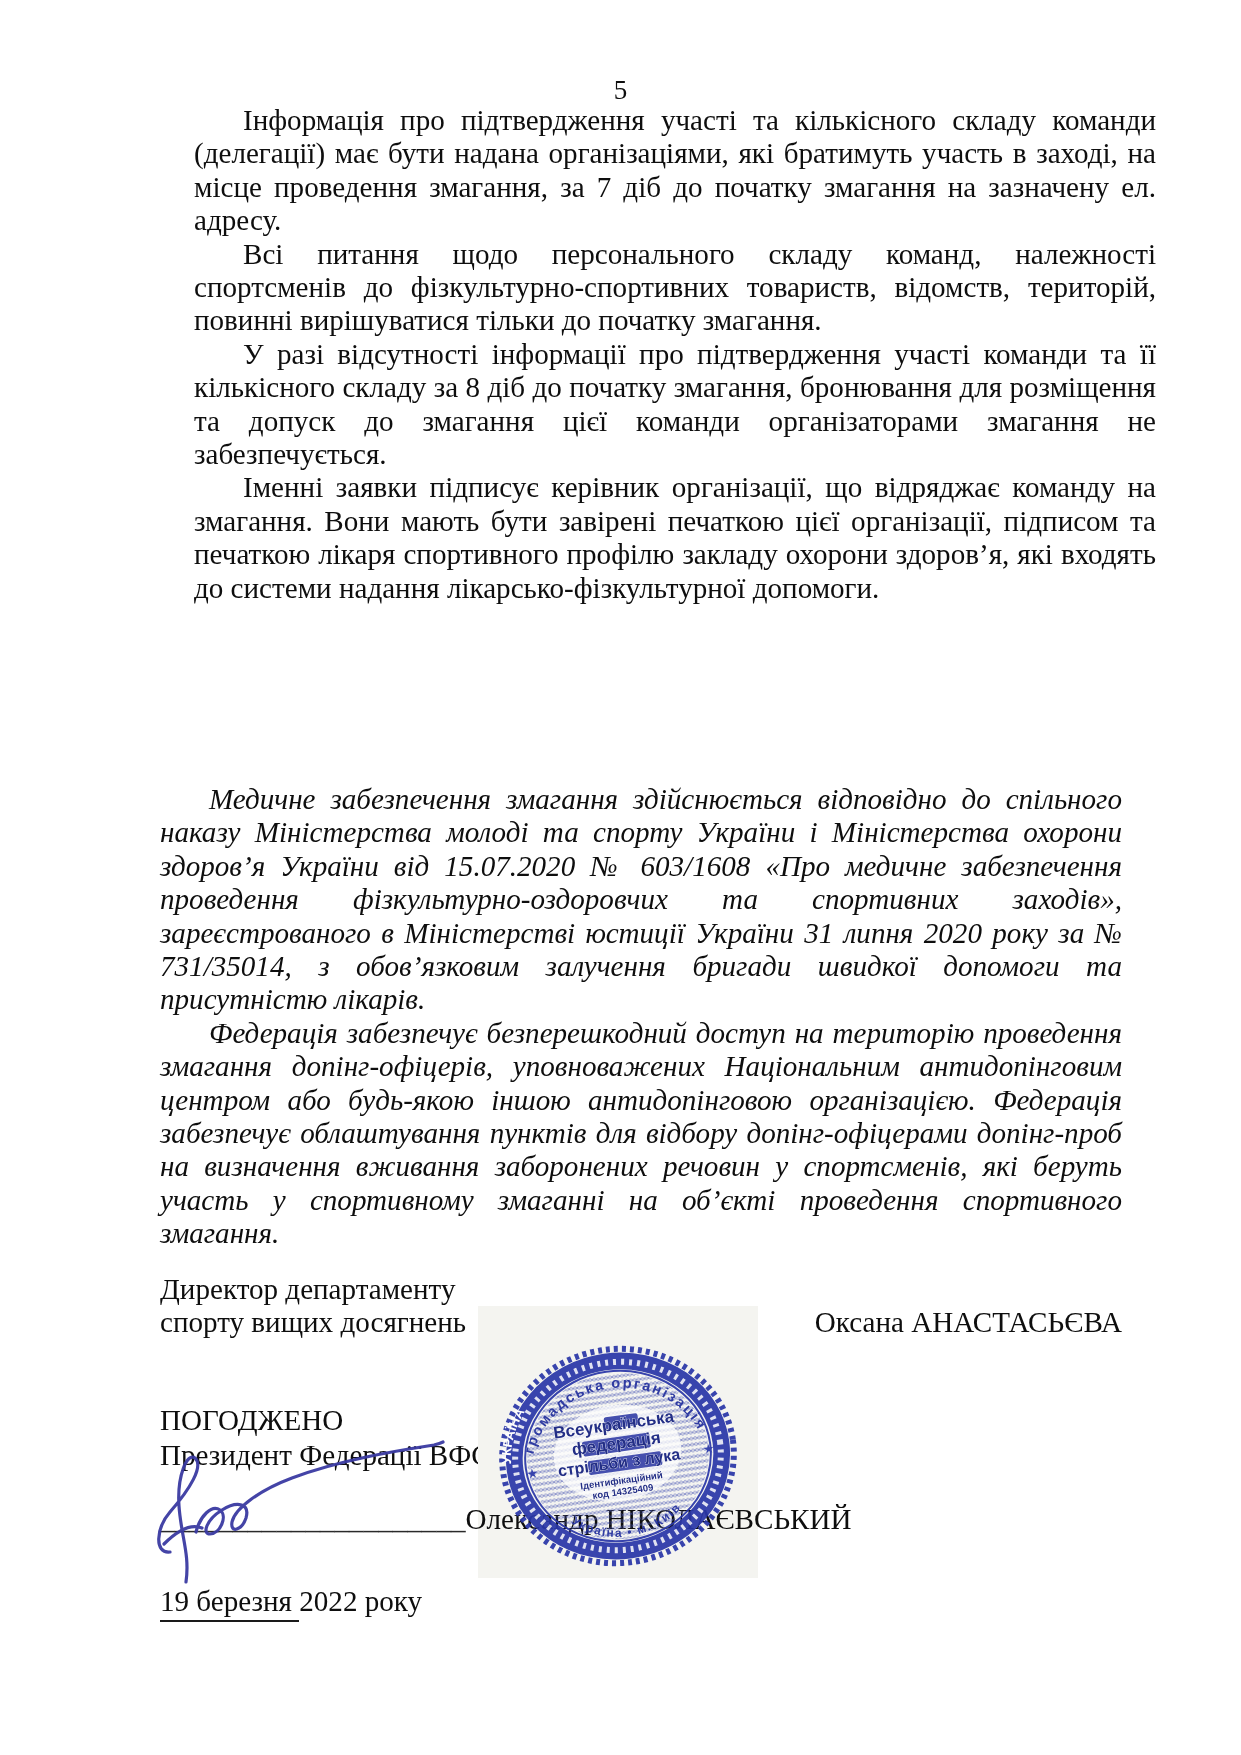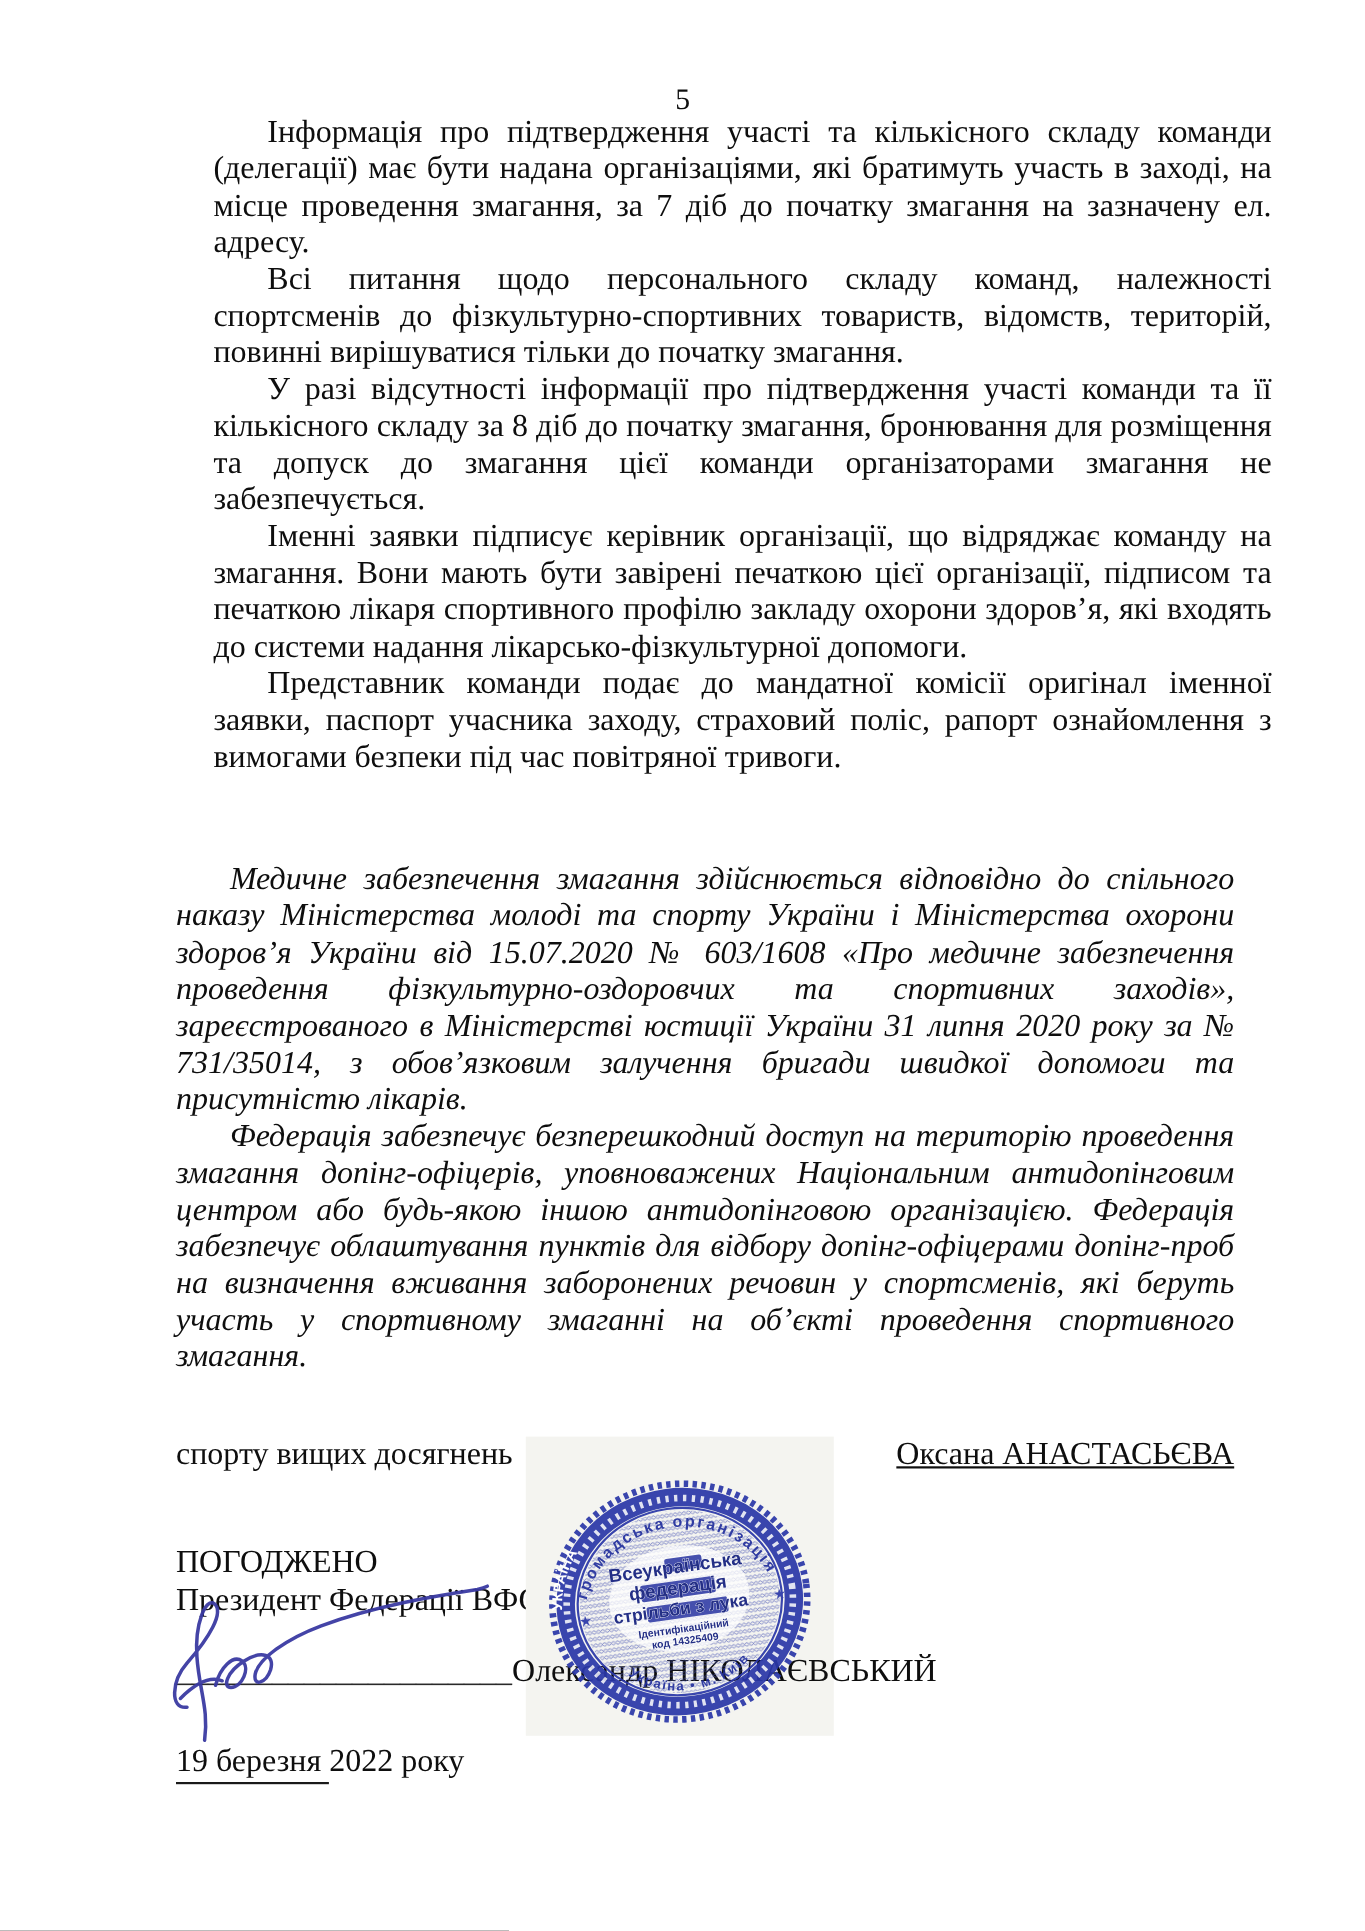--- a/index.html
+++ b/index.html
@@ -45,7 +45,6 @@
       <p>Всі питання щодо персонального складу команд, належності спортсменів до фізкультурно-спортивних товариств, відомств, територій, повинні вирішуватися тільки до початку змагання.</p>
       <p>У разі відсутності інформації про підтвердження участі команди та її кількісного складу за 8 діб до початку змагання, бронювання для розміщення та допуск до змагання цієї команди організаторами змагання не забезпечується.</p>
       <p>Іменні заявки підписує керівник організації, що відряджає команду на змагання. Вони мають бути завірені печаткою цієї організації, підписом та печаткою лікаря спортивного профілю закладу охорони здоров’я, які входять до системи надання лікарсько-фізкультурної допомоги.</p>
-      <p>Представник команди подає до мандатної комісії оригінал іменної заявки, паспорт учасника заходу, страховий поліс, рапорт ознайомлення з вимогами безпеки під час повітряної тривоги.</p>
     </div>
 
 

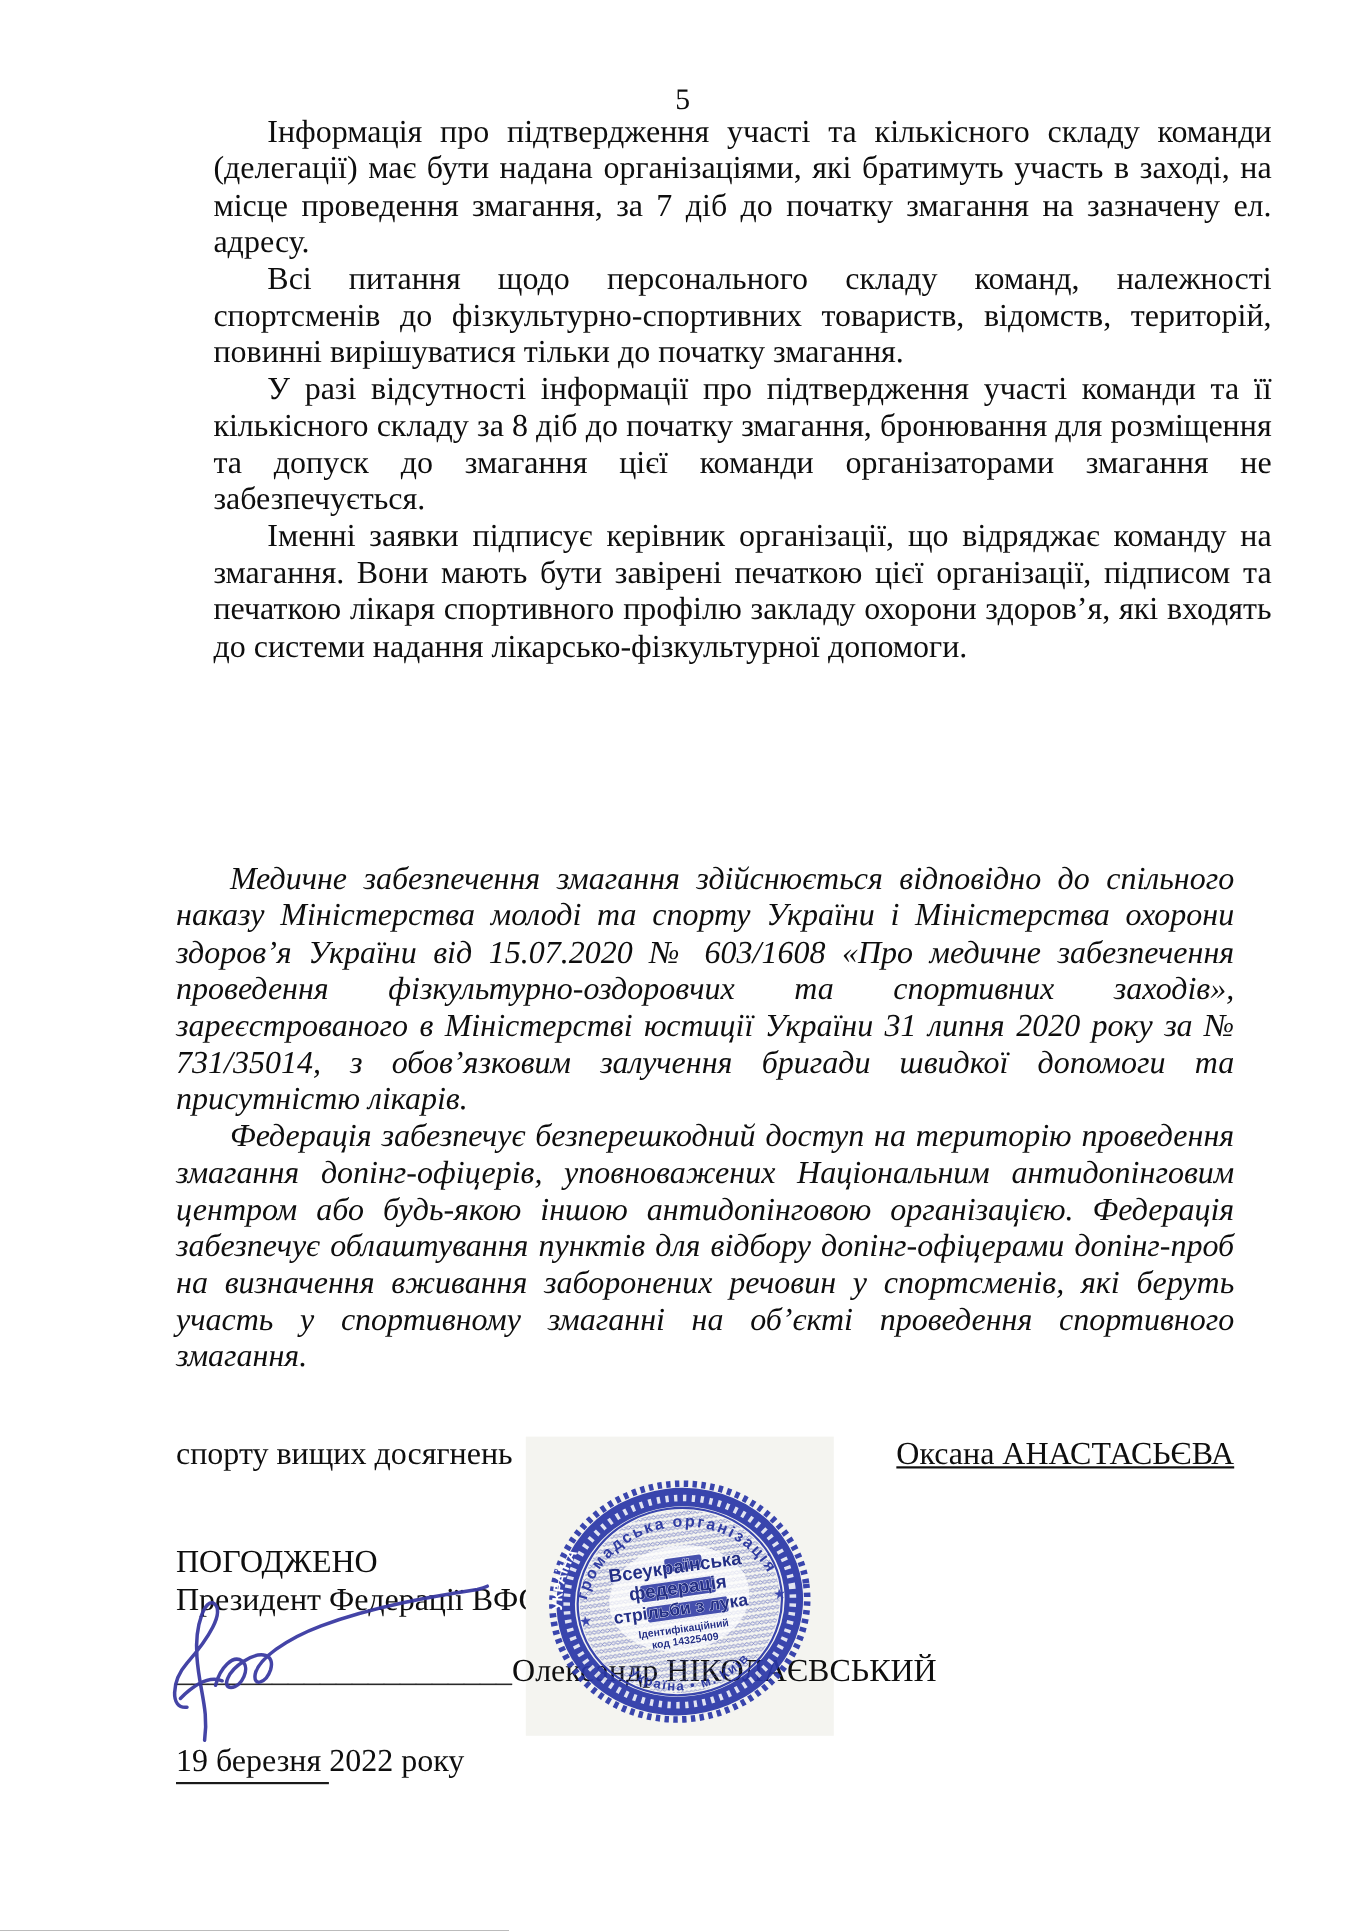--- a/index.html
+++ b/index.html
@@ -53,6 +53,7 @@
       <p>Федерація забезпечує безперешкодний доступ на територію проведення змагання допінг-офіцерів, уповноважених Національним антидопінговим центром або будь-якою іншою антидопінговою організацією. Федерація забезпечує облаштування пунктів для відбору допінг-офіцерами допінг-проб на визначення вживання заборонених речовин у спортсменів, які беруть участь у спортивному змаганні на об’єкті проведення спортивного змагання.</p>
     </div>
 
+  <div class="abs sigline" style="top:1273px;">Директор департаменту</div>
   <div class="abs sigline" style="top:1306px;">спорту вищих досягнень</div>
   <div id="director-name" class="abs">Оксана АНАСТАСЬЄВА</div>
 

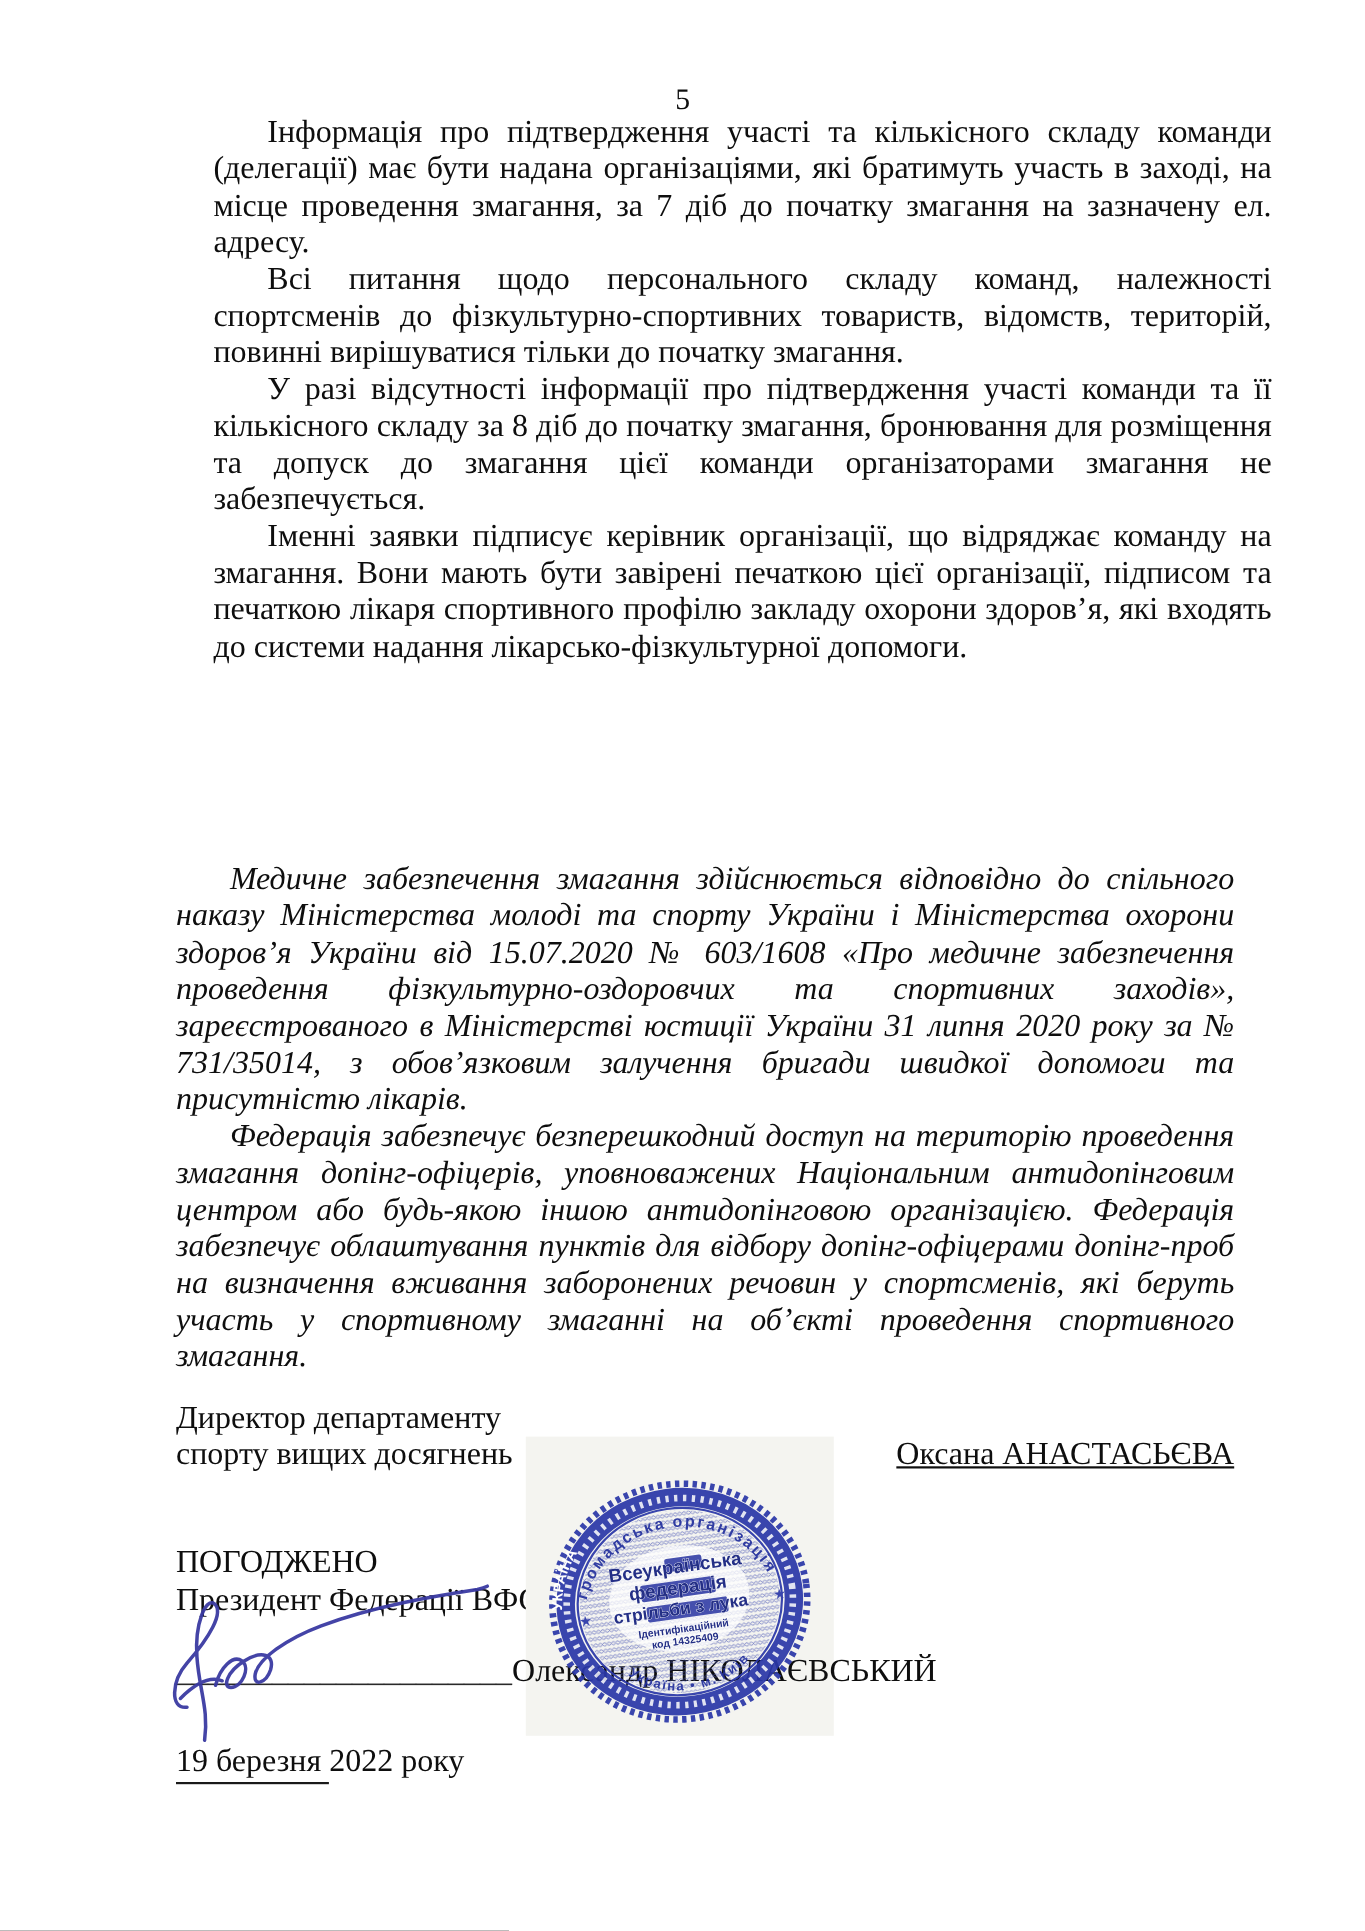--- a/index.html
+++ b/index.html
@@ -22,7 +22,7 @@
   #page-number{left:0;top:74px;width:1241px;text-align:center;font-size:27px;line-height:33px;}
   #section-heading{left:186px;top:695px;width:962px;text-align:center;font-size:29.1px;line-height:33.4px;}
   .sigline{left:160px;font-size:29.1px;line-height:33px;white-space:nowrap;}
-  #director-name{left:660px;top:1306px;width:462px;text-align:right;font-size:29.1px;line-height:33px;white-space:nowrap;text-decoration:underline;}
+  #director-name{left:660px;top:1306px;width:462px;text-align:right;font-size:29.1px;line-height:33px;white-space:nowrap;}
   #stamp-scan-bg{left:478px;top:1306px;width:280px;height:272px;background:#f4f4f0;}
   #signature-row{left:160px;top:1503px;font-size:29.1px;line-height:33px;white-space:nowrap;z-index:4;}
   #signature-row .rule{letter-spacing:0;color:#2a2a2a;}

